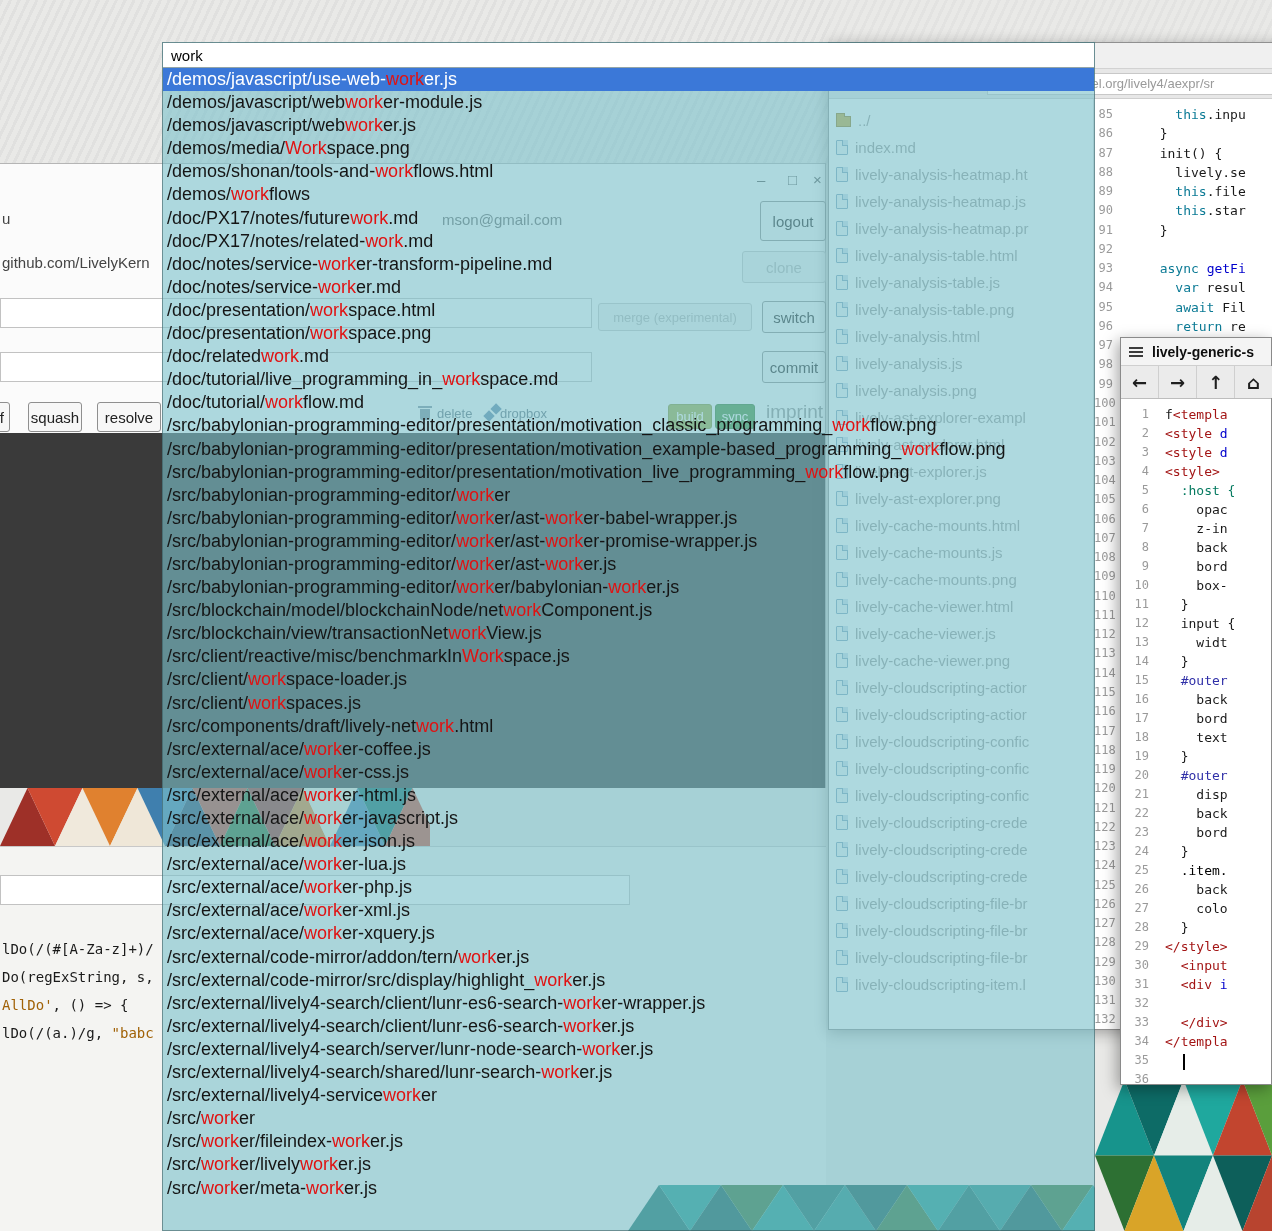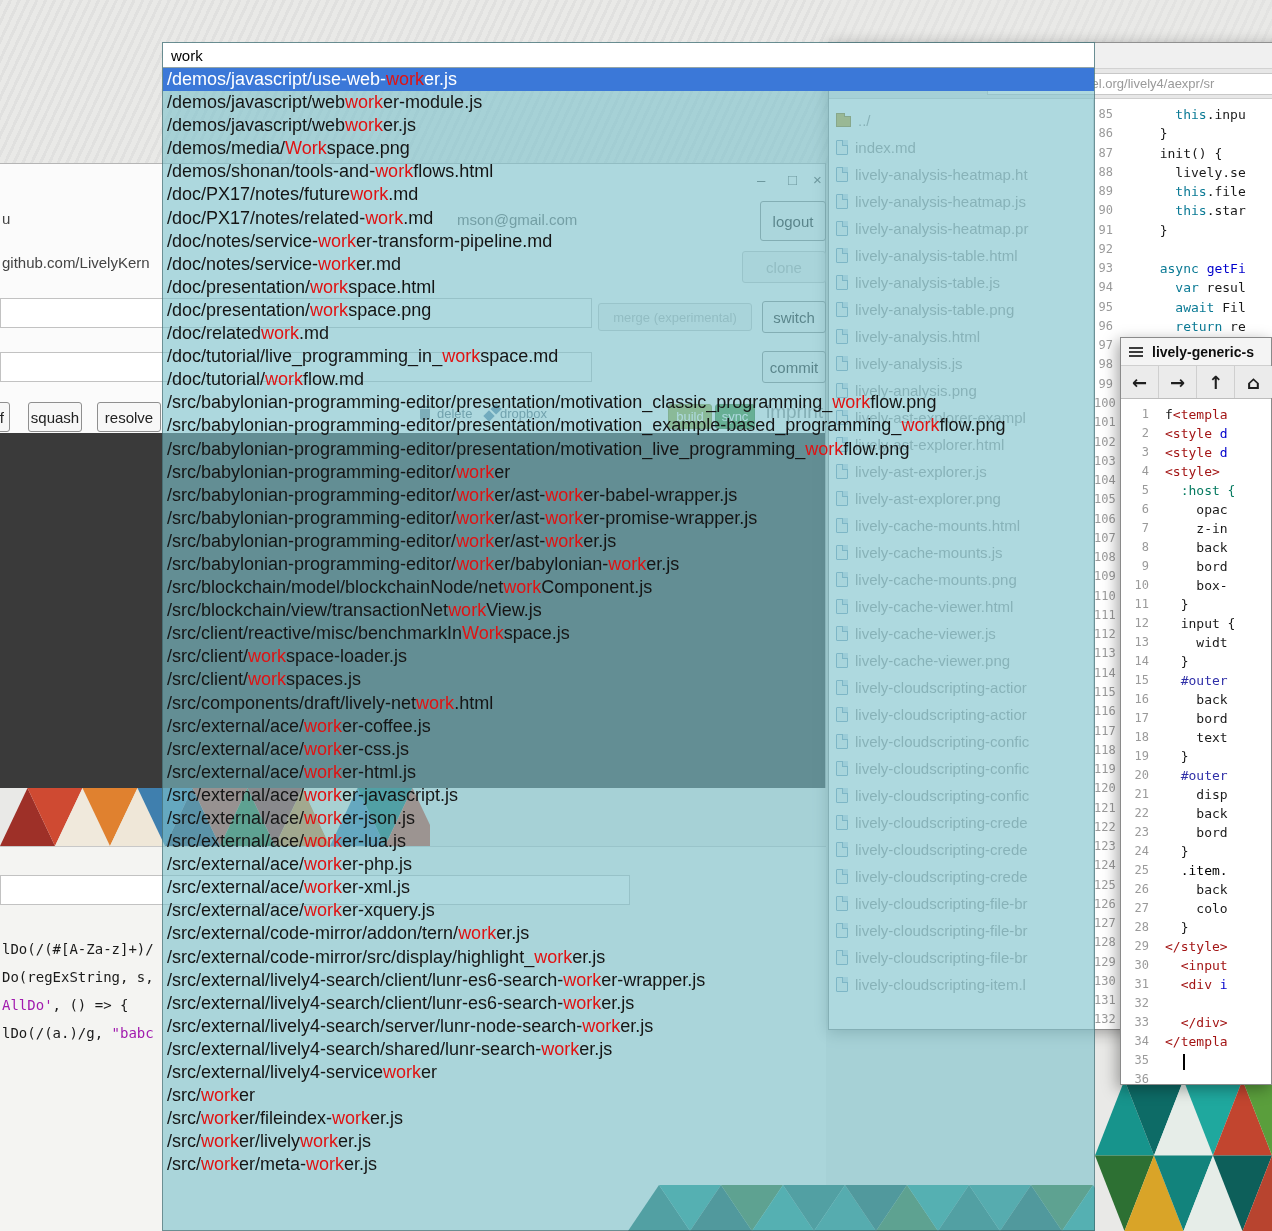--- a/index.html
+++ b/index.html
@@ -419,6 +419,7 @@
         <div class="result-row">/demos/javascript/web<span class="match">work</span>er.js</div>
         <div class="result-row">/demos/media/<span class="match">Work</span>space.png</div>
         <div class="result-row">/demos/shonan/tools-and-<span class="match">work</span>flows.html</div>
+        <div class="result-row">/demos/<span class="match">work</span>flows</div>
         <div class="result-row">/doc/PX17/notes/future<span class="match">work</span>.md</div>
         <div class="result-row">/doc/PX17/notes/related-<span class="match">work</span>.md</div>
         <div class="result-row">/doc/notes/service-<span class="match">work</span>er-transform-pipeline.md</div>

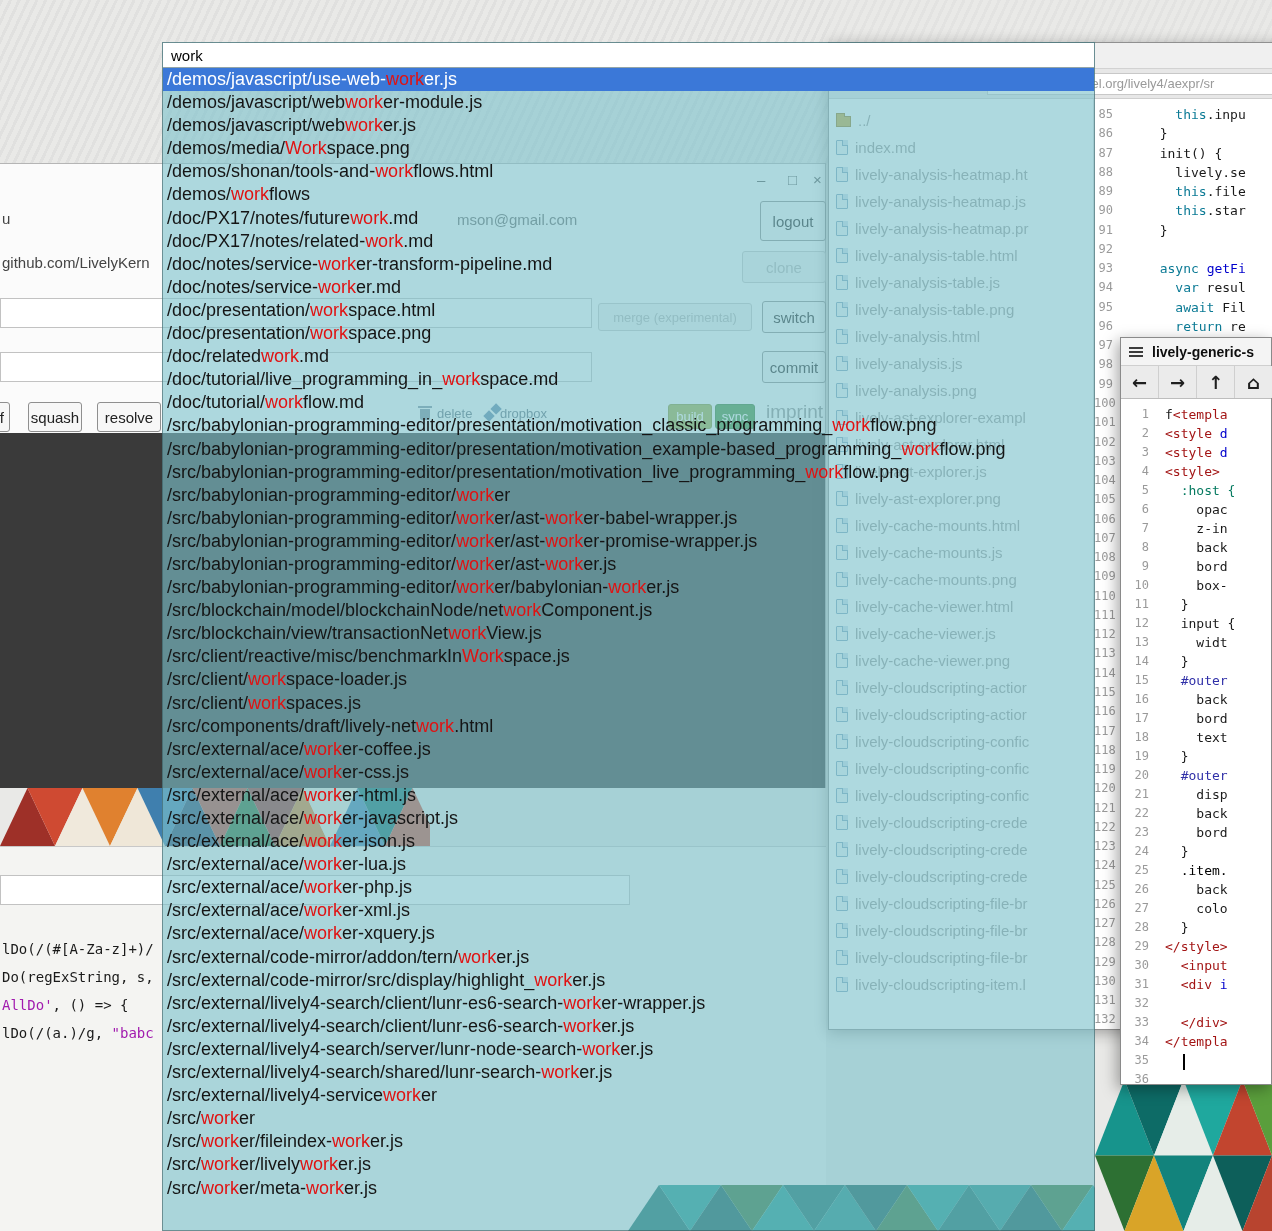--- a/index.html
+++ b/index.html
@@ -127,7 +127,7 @@
       <span class="winctl" style="left:788px;top:8px">□</span>
       <span class="winctl" style="left:813px;top:8px">×</span>
       <span class="frag" style="left:2px;top:46px">u</span>
-      <span class="frag email" style="left:457px;top:47px">mson@gmail.com</span>
+      <span class="frag email" style="left:442px;top:47px">mson@gmail.com</span>
       <button class="gbtn" style="left:760px;top:37px;width:66px;height:40px">logout</button>
       <span class="frag" style="left:2px;top:90px">github.com/LivelyKern</span>
       <button class="gbtn disabled" style="left:742px;top:87px;width:84px;height:32px">clone</button>

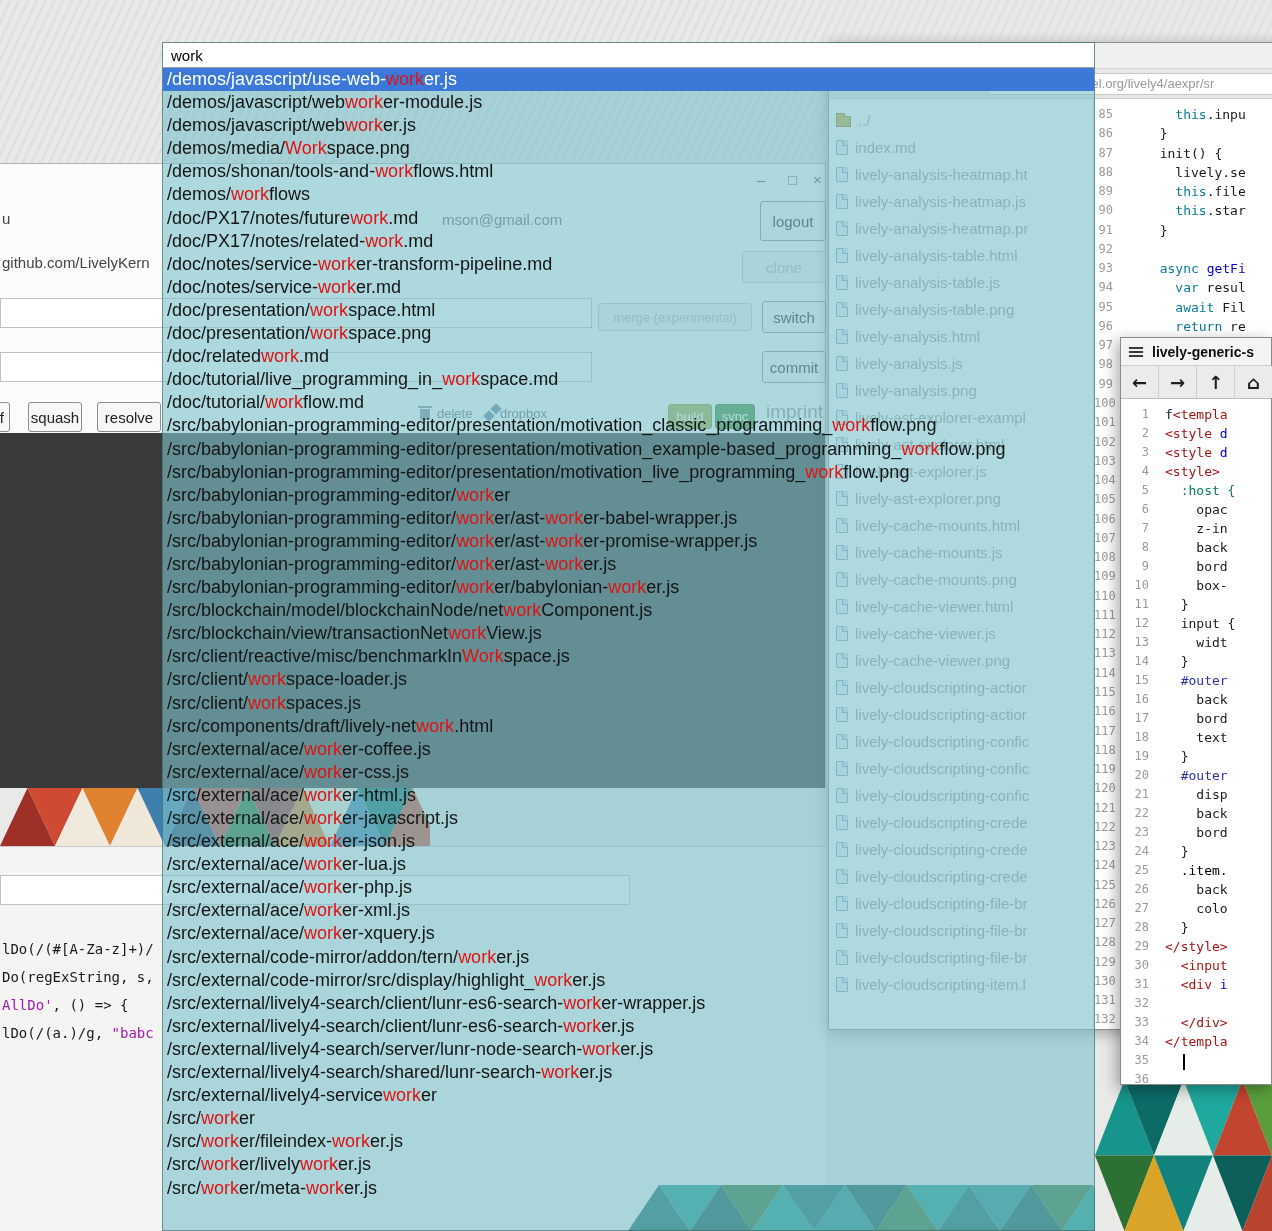--- a/index.html
+++ b/index.html
@@ -86,7 +86,7 @@
   .tk-d{color:#0000cc}
   .tk-a{color:#0000cc}
   .tk-t{color:#a31515}
-  .tk-s{color:#a21caf}
+  .tk-s{color:#a16207}
   .tk-id{color:#3030a8}
   .tk-q{color:#000000}
   .tk-ph{color:#067a60}

